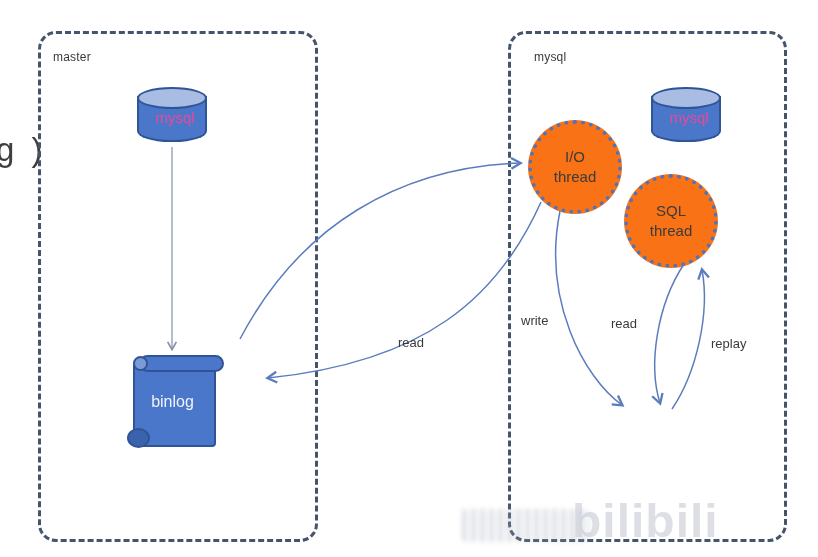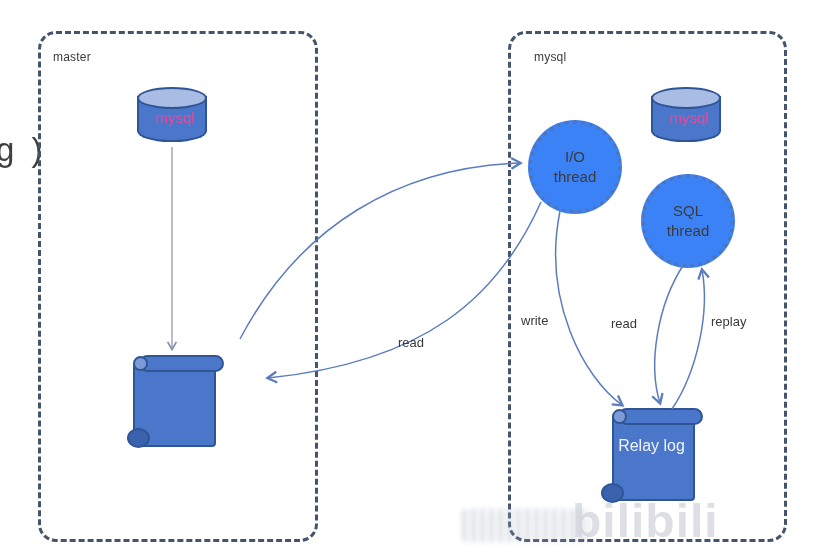--- a/index.html
+++ b/index.html
@@ -32,7 +32,7 @@
   
   .thread-circle{
     position:absolute;width:86px;height:86px;border-radius:50%;
-    border:4px dotted #4f74b8;background:#3b82f6;
+    border:4px dotted #4f74b8;background:#f97316;
     display:flex;align-items:center;justify-content:center;text-align:center;
     color:#3b3b3b;font-size:15px;line-height:1.35;
   }

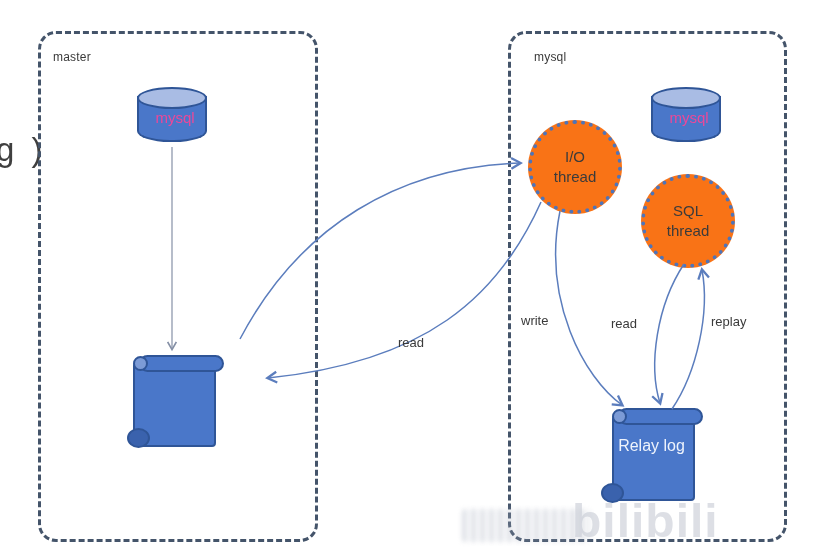--- a/index.html
+++ b/index.html
@@ -117,7 +117,7 @@
     <div class="lbl">I/O thread</div>
   </div>
 
-  <div class="thread-circle" style="left:641px;top:174px;">
+  <div class="thread-circle" style="left:624px;top:174px;">
     <div class="lbl">SQL thread</div>
   </div>
 

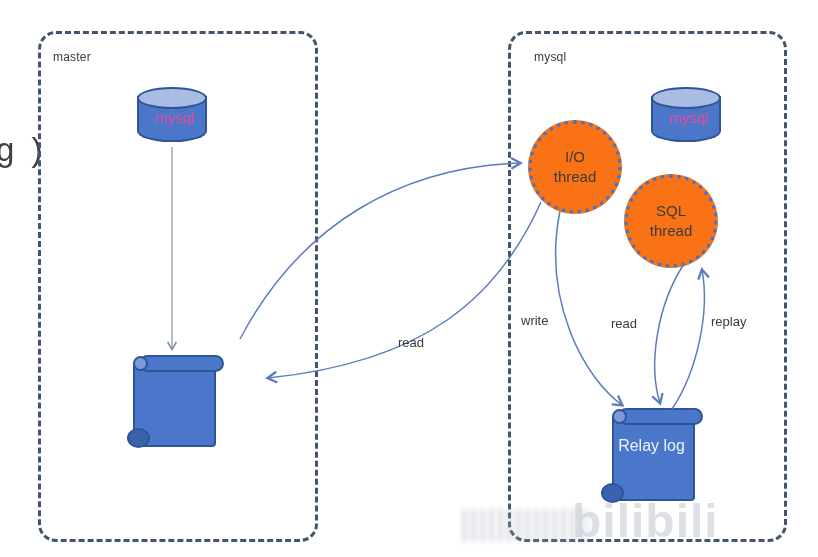--- a/index.html
+++ b/index.html
@@ -155,7 +155,7 @@
   <div class="edge-label" style="left:398px;top:335px;">read</div>
   <div class="edge-label" style="left:521px;top:313px;">write</div>
   <div class="edge-label" style="left:611px;top:316px;">read</div>
-  <div class="edge-label" style="left:711px;top:314px;text-align:center;">replay</div>
+  <div class="edge-label" style="left:711px;top:336px;text-align:center;">replay</div>
 
   <div class="wm-smudge"></div>
   <div class="wm-brand">bilibili</div>

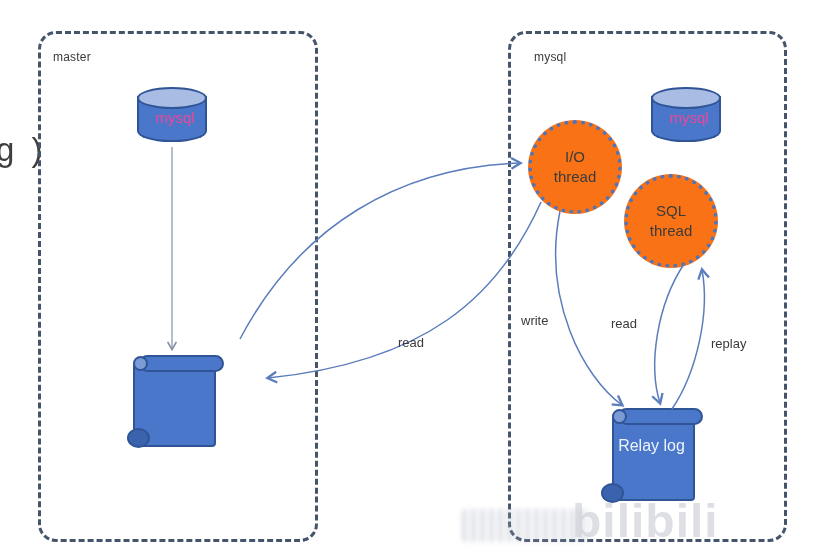--- a/index.html
+++ b/index.html
@@ -111,6 +111,7 @@
     <div class="scroll-curl-bottom" style="left:2px;top:74px;"></div>
     <div class="scroll-bar" style="left:14px;top:1px;width:81px;height:13px;"></div>
     <div class="scroll-curl-top" style="left:8px;top:2px;"></div>
+    <div class="scroll-label" style="left:8px;top:36px;width:79px;">binlog</div>
   </div>
 
   <div class="thread-circle" style="left:528px;top:120px;">

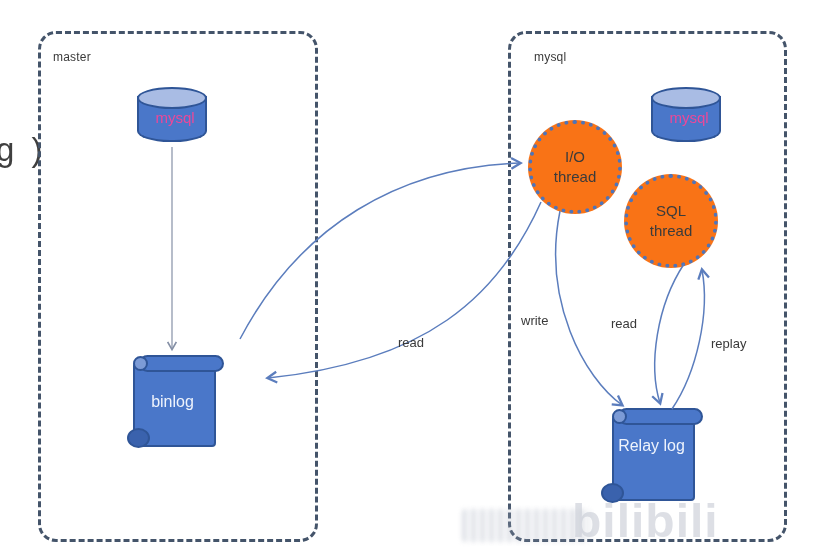--- a/index.html
+++ b/index.html
@@ -122,13 +122,6 @@
     <div class="lbl">SQL thread</div>
   </div>
 
-  <div class="scroll" style="left:604px;top:407px;width:100px;height:96px;">
-    <div class="scroll-body" style="left:8px;top:8px;width:79px;height:82px;"></div>
-    <div class="scroll-curl-bottom" style="left:-3px;top:76px;"></div>
-    <div class="scroll-bar" style="left:14px;top:1px;width:81px;height:13px;"></div>
-    <div class="scroll-curl-top" style="left:8px;top:2px;"></div>
-    <div class="scroll-label" style="left:8px;top:27px;width:79px;">Relay log</div>
-  </div>
 
   <svg class="overlay" width="818" height="557" viewBox="0 0 818 557">
     <defs>

